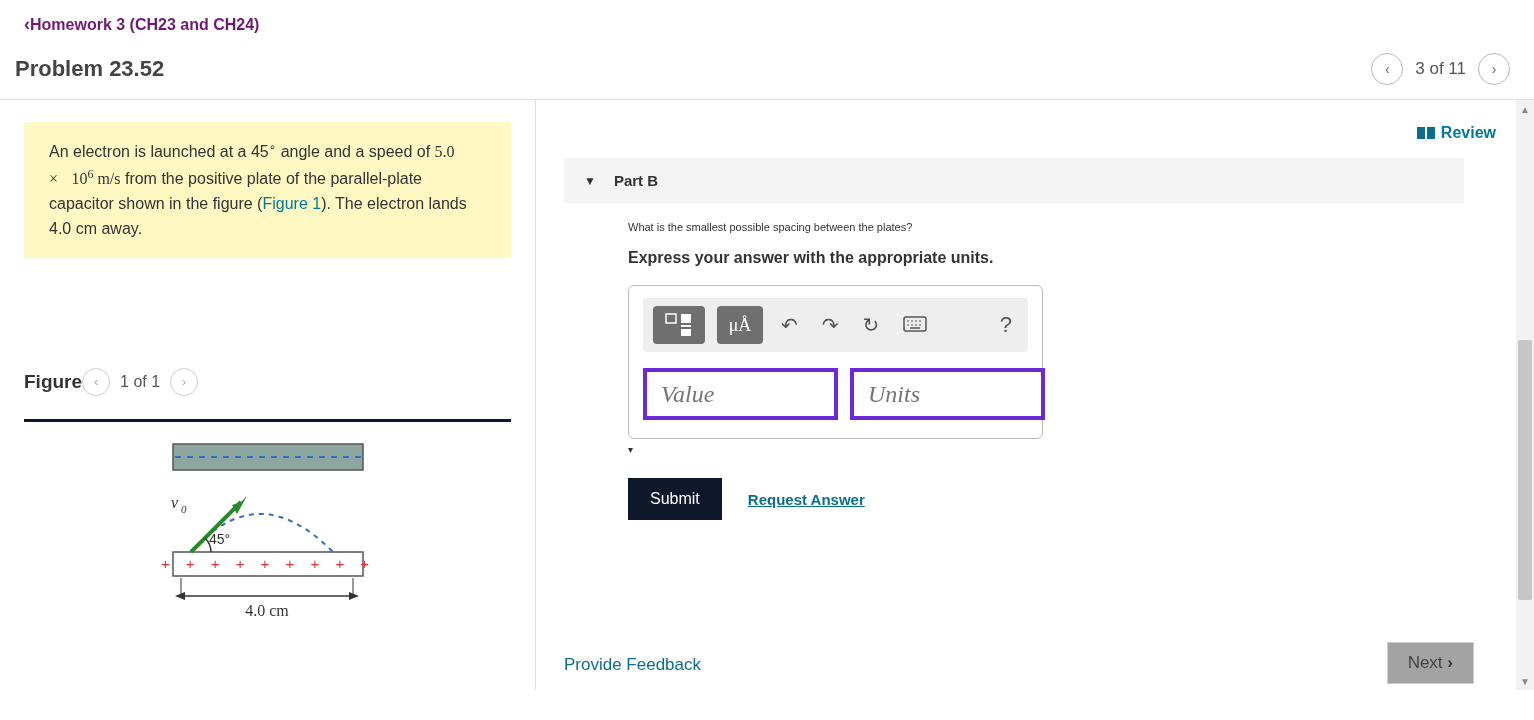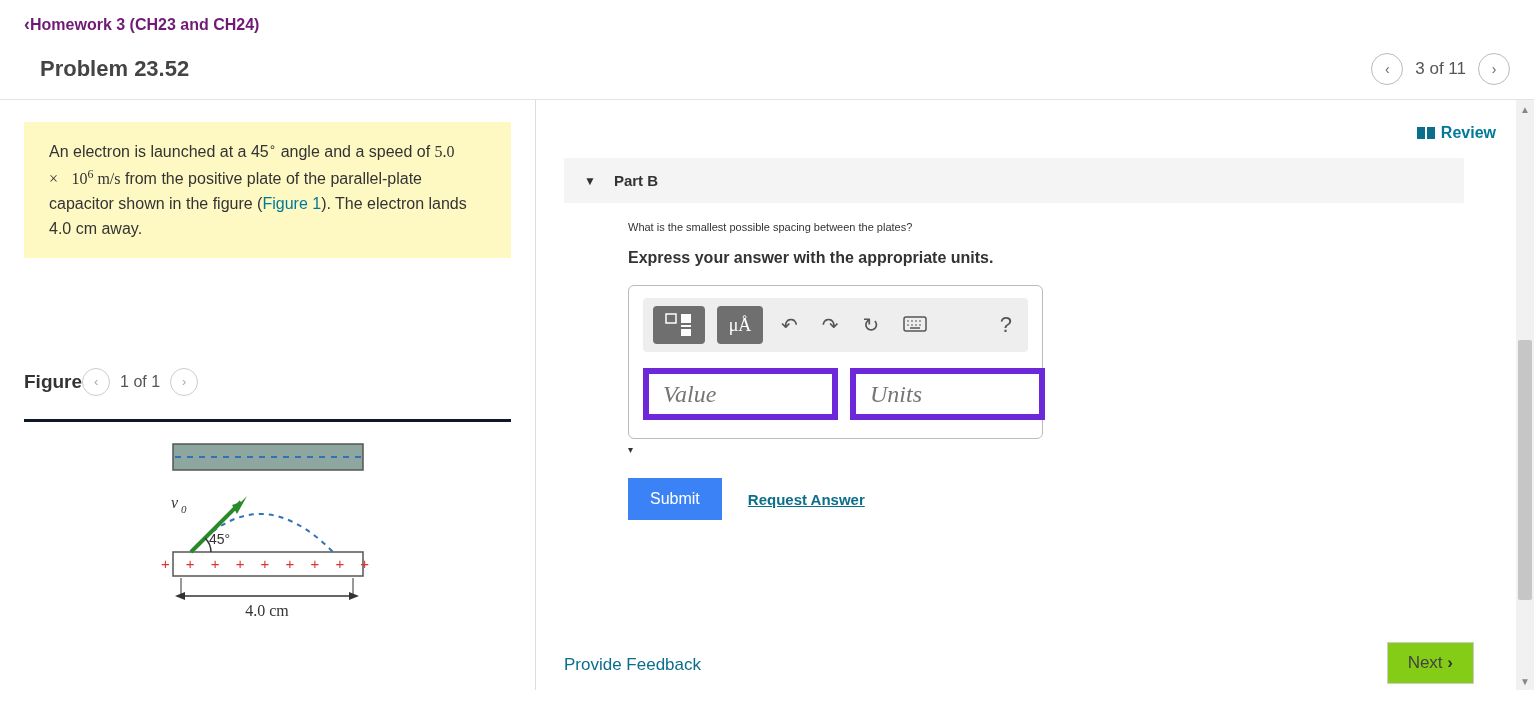--- a/index.html
+++ b/index.html
@@ -26,7 +26,7 @@
     display: flex;
     align-items: center;
     justify-content: space-between;
-    padding: 18px 24px 14px 40px;
+    padding: 18px 24px 14px 15px;
     border-bottom: 1px solid #e2e2e2;
   }
   .problem-title { font-size: 22px; font-weight: bold; color: #444; }

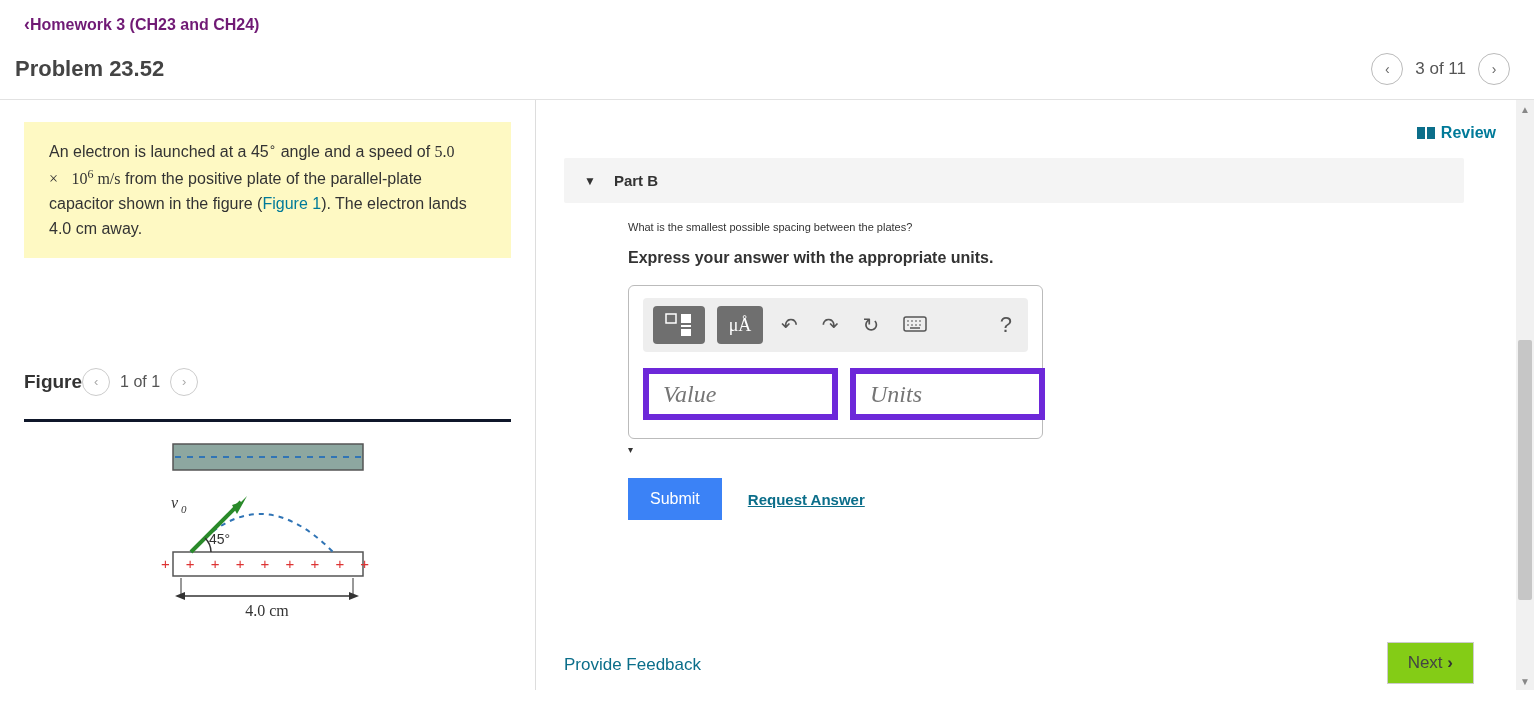--- a/index.html
+++ b/index.html
@@ -116,7 +116,7 @@
   .tool-icon.help { font-size: 22px; margin-left: auto; }
   .inputs-row { display: flex; gap: 12px; }
   .val-input {
-    border: 6px solid #6d28d9; height: 52px; font-size: 24px;
+    border: 4px solid #6d28d9; height: 52px; font-size: 24px;
     font-style: italic; color: #aaa; padding: 0 14px; font-family: Georgia, serif;
     width: 195px;
   }

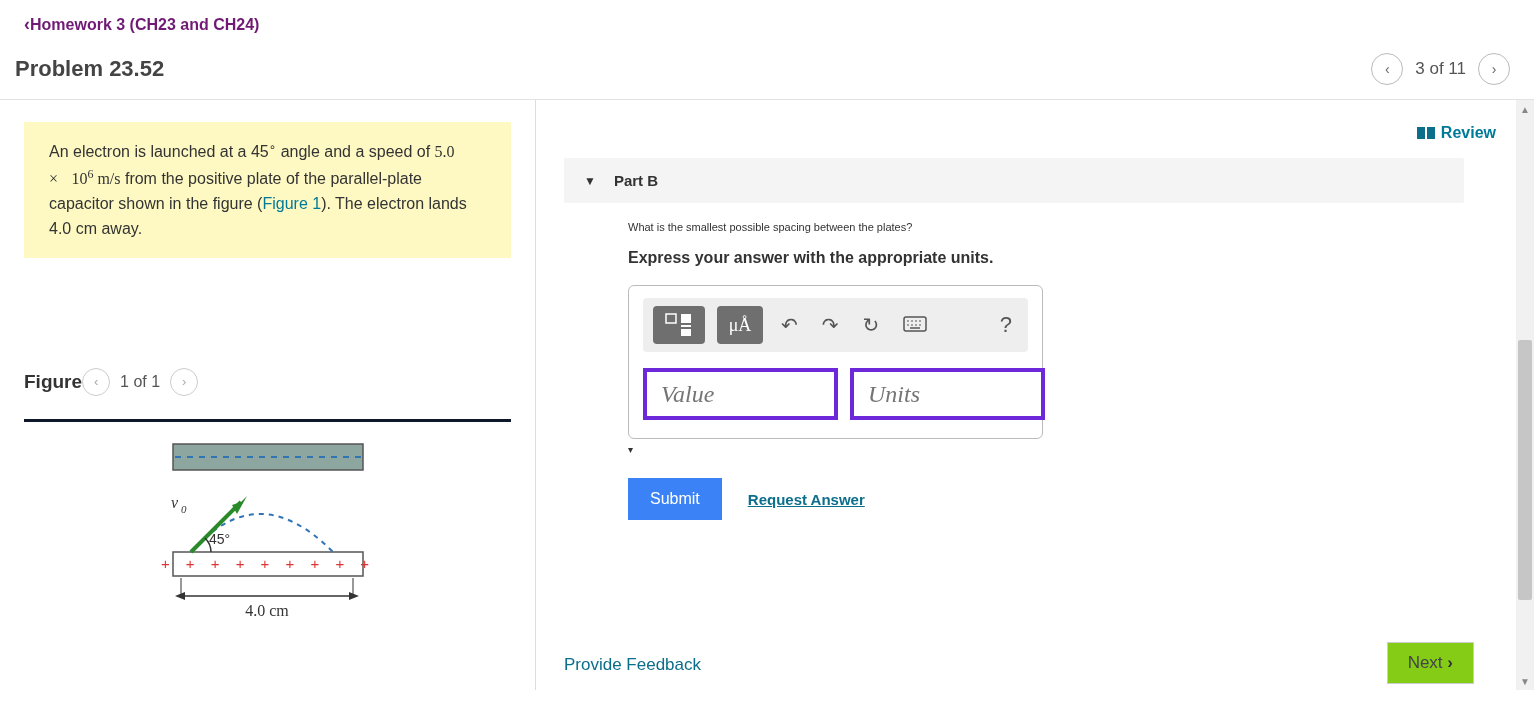--- a/index.html
+++ b/index.html
@@ -123,7 +123,7 @@
   .caret-after { color: #333; align-self: flex-end; font-size: 10px; padding-bottom: 2px; }
   .submit-row { display: flex; align-items: center; gap: 26px; margin-top: 22px; }
   .submit-btn {
-    background: #3b82f6; color: #fff; border: none;
+    background: #0f172a; color: #fff; border: none;
     padding: 12px 22px; font-size: 16px; cursor: pointer;
   }
   .req-answer { color: #0b6e8a; font-weight: bold; text-decoration: underline; font-size: 15px; cursor: pointer; }

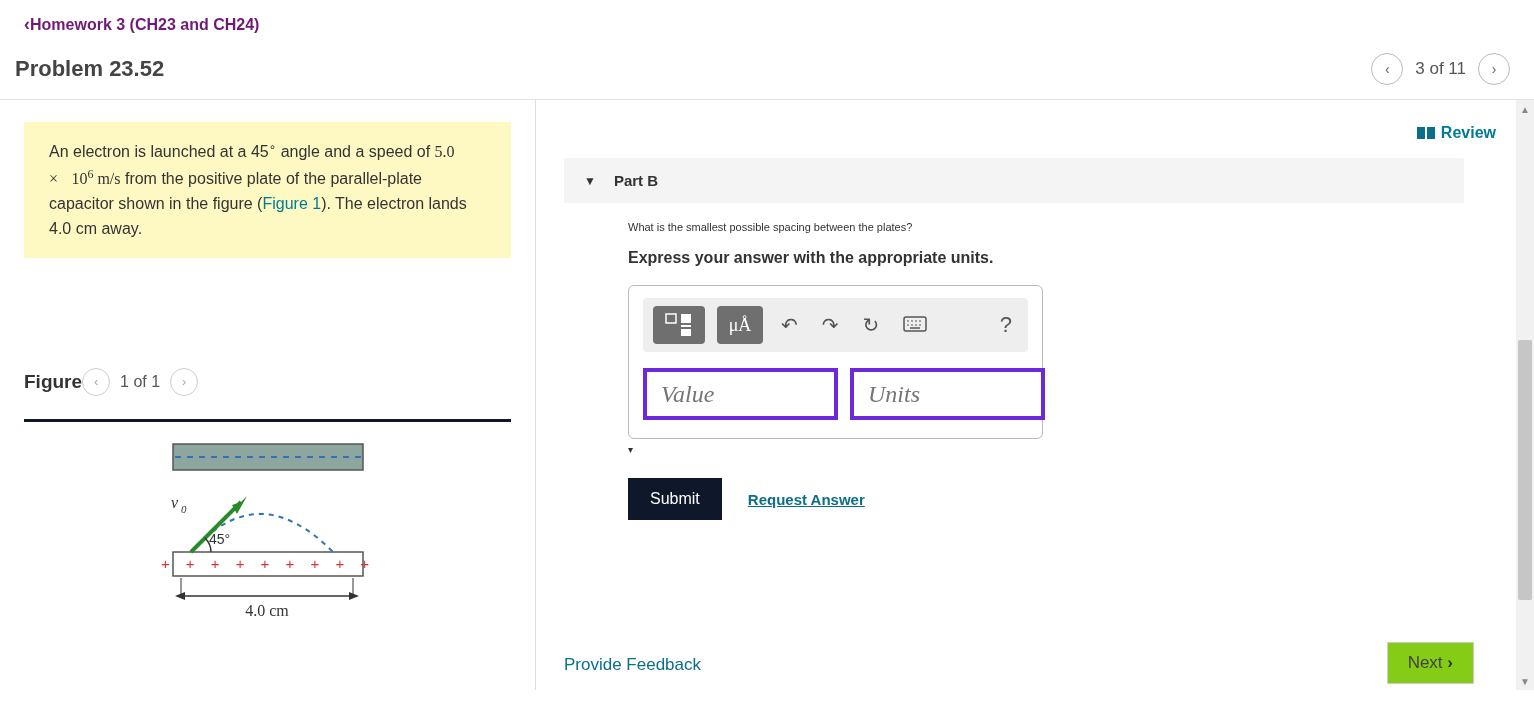--- a/index.html
+++ b/index.html
@@ -133,7 +133,7 @@
   }
   .next-btn {
     position: absolute; bottom: 6px; right: 60px;
-    background: #84cc16; border: 1px solid #ccc;
+    background: #a3a3a3; border: 1px solid #ccc;
     padding: 10px 20px; font-size: 17px; color: #444; cursor: pointer;
   }
   .next-btn .ar { font-weight: bold; color: #333; }

